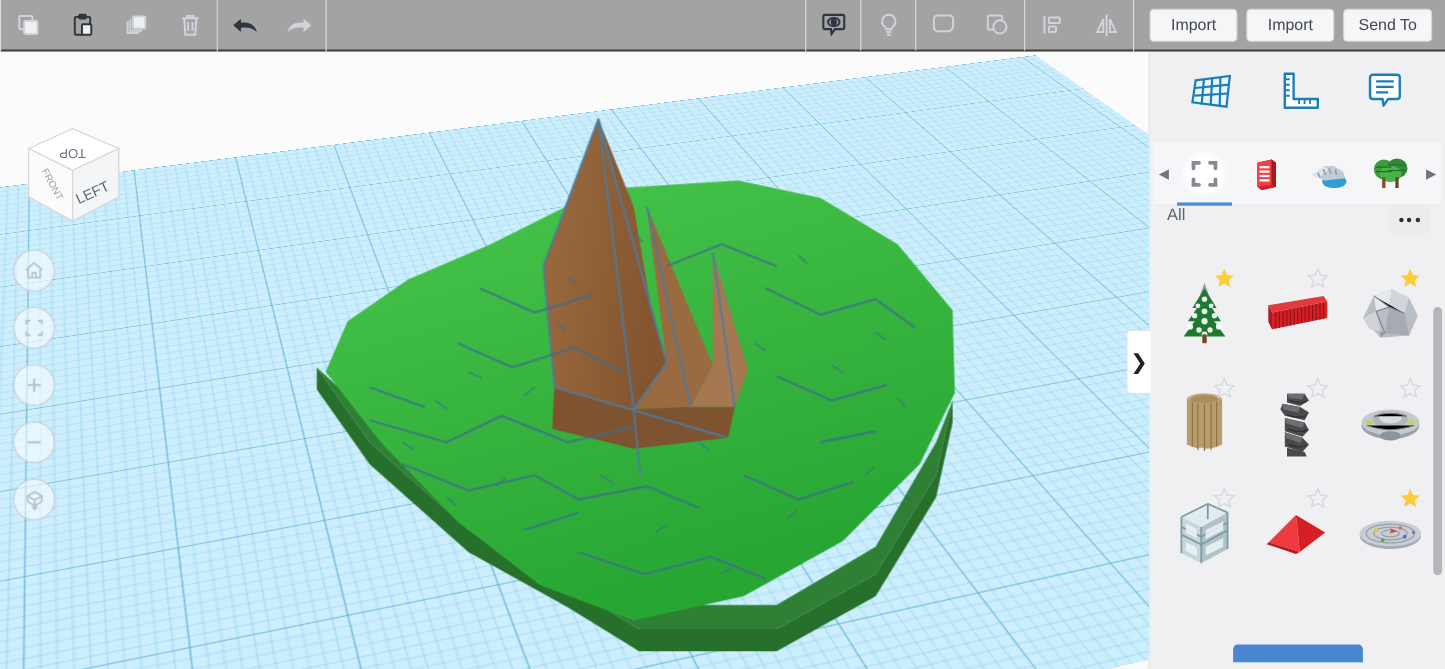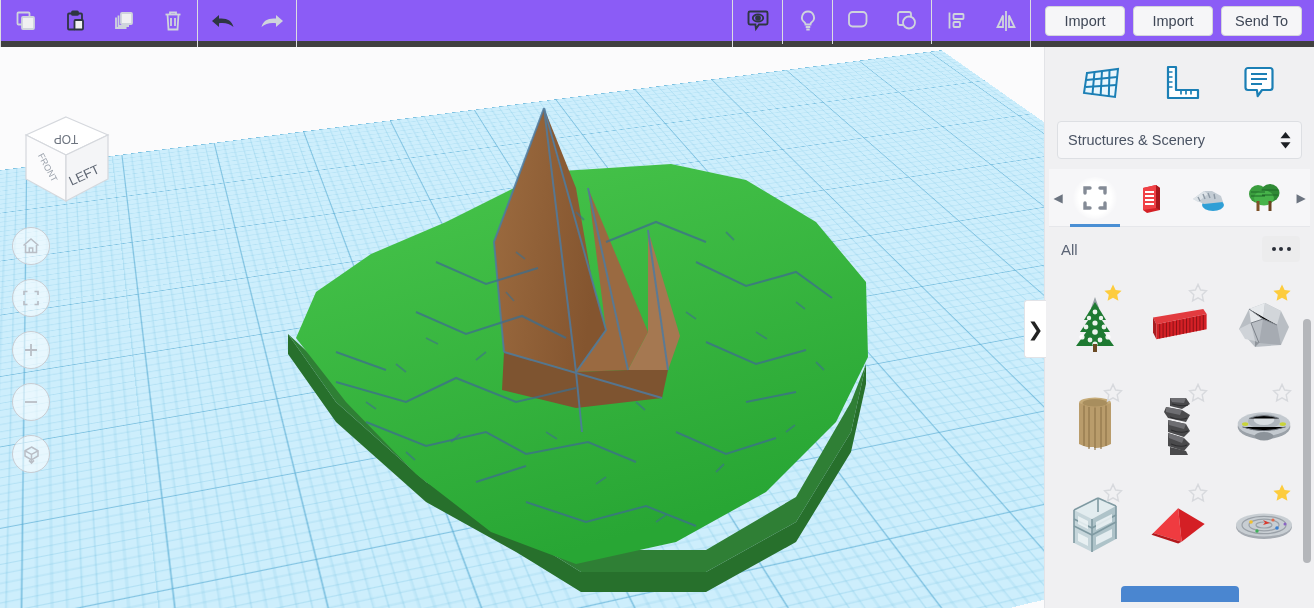--- a/index.html
+++ b/index.html
@@ -14,8 +14,8 @@
   
   #toolbar {
     position: absolute; left: 0; top: 0; width: 1314px; height: 47px;
-    background: #8b5cf6;
-    border-bottom: 6px solid #404040;
+    background: #a3a3a3;
+    border-bottom: 2px solid #404040;
     display: flex; align-items: stretch;
   }
   .tb-group { display: flex; align-items: center; height: 100%; }

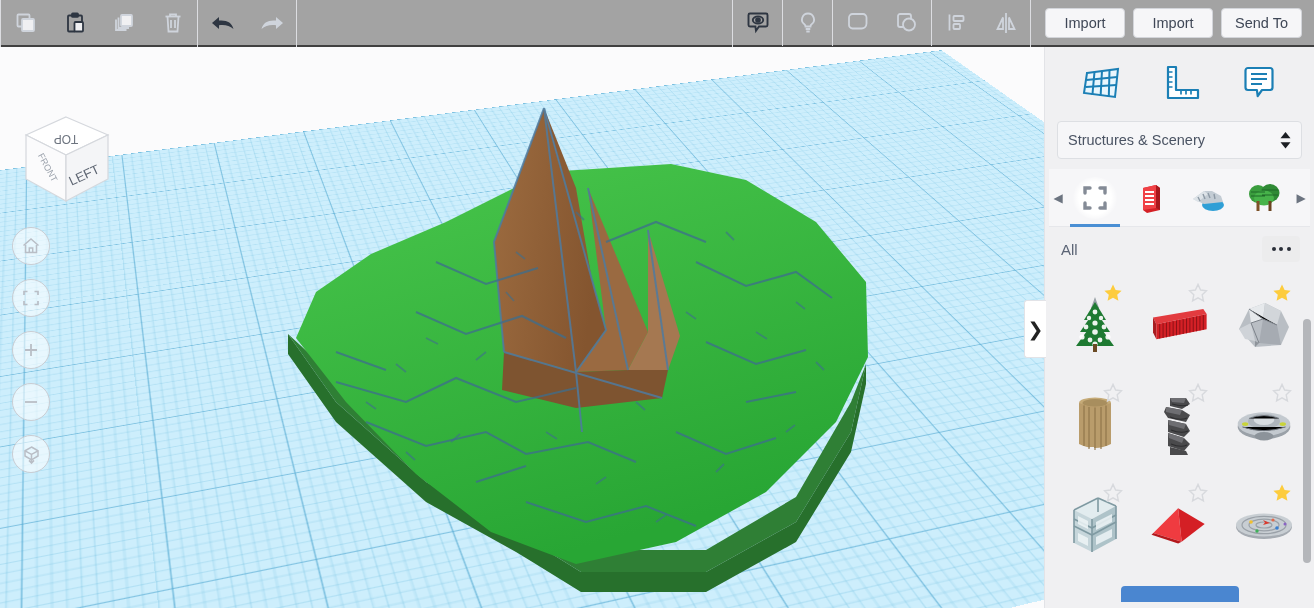--- a/index.html
+++ b/index.html
@@ -418,17 +418,6 @@
       </div>
     </div>
 
-    <div id="dropdown">
-      <span class="dd-label">Structures &amp; Scenery</span>
-      <span class="dd-arrows">
-        <svg width="11" height="7" viewBox="0 0 11 7">
-            <path d="M5.5 0 L10.5 6.2 L0.5 6.2 Z" fill="#1c1f24"></path>
-          </svg>
-        <svg width="11" height="7" viewBox="0 0 11 7">
-            <path d="M5.5 6.5 L0.5 0.3 L10.5 0.3 Z" fill="#1c1f24"></path>
-          </svg>
-      </span>
-    </div>
 
     <div id="tabs-row">
       <span class="tab-arrow">◀</span>

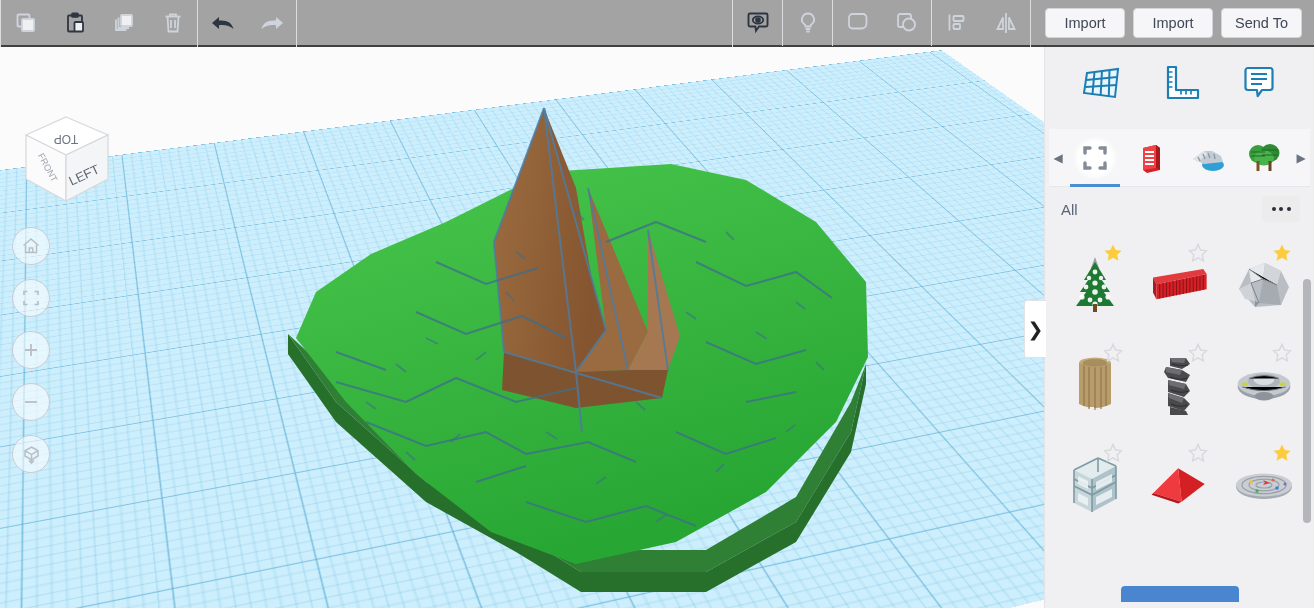--- a/index.html
+++ b/index.html
@@ -123,7 +123,7 @@
   .cat-tab.active .tab-ico { background: radial-gradient(circle, #fff 52%, rgba(255,255,255,0) 72%); border-radius: 50%; }
 
   #subhead {
-    height: 44px; display: flex; align-items: center; padding: 0 14px 0 16px;
+    height: 44px; display: flex; padding: 0 14px 0 16px;
   }
   #subhead .sub-label { flex: 1; font-size: 15px; color: #5b6475; }
   #more-btn {

